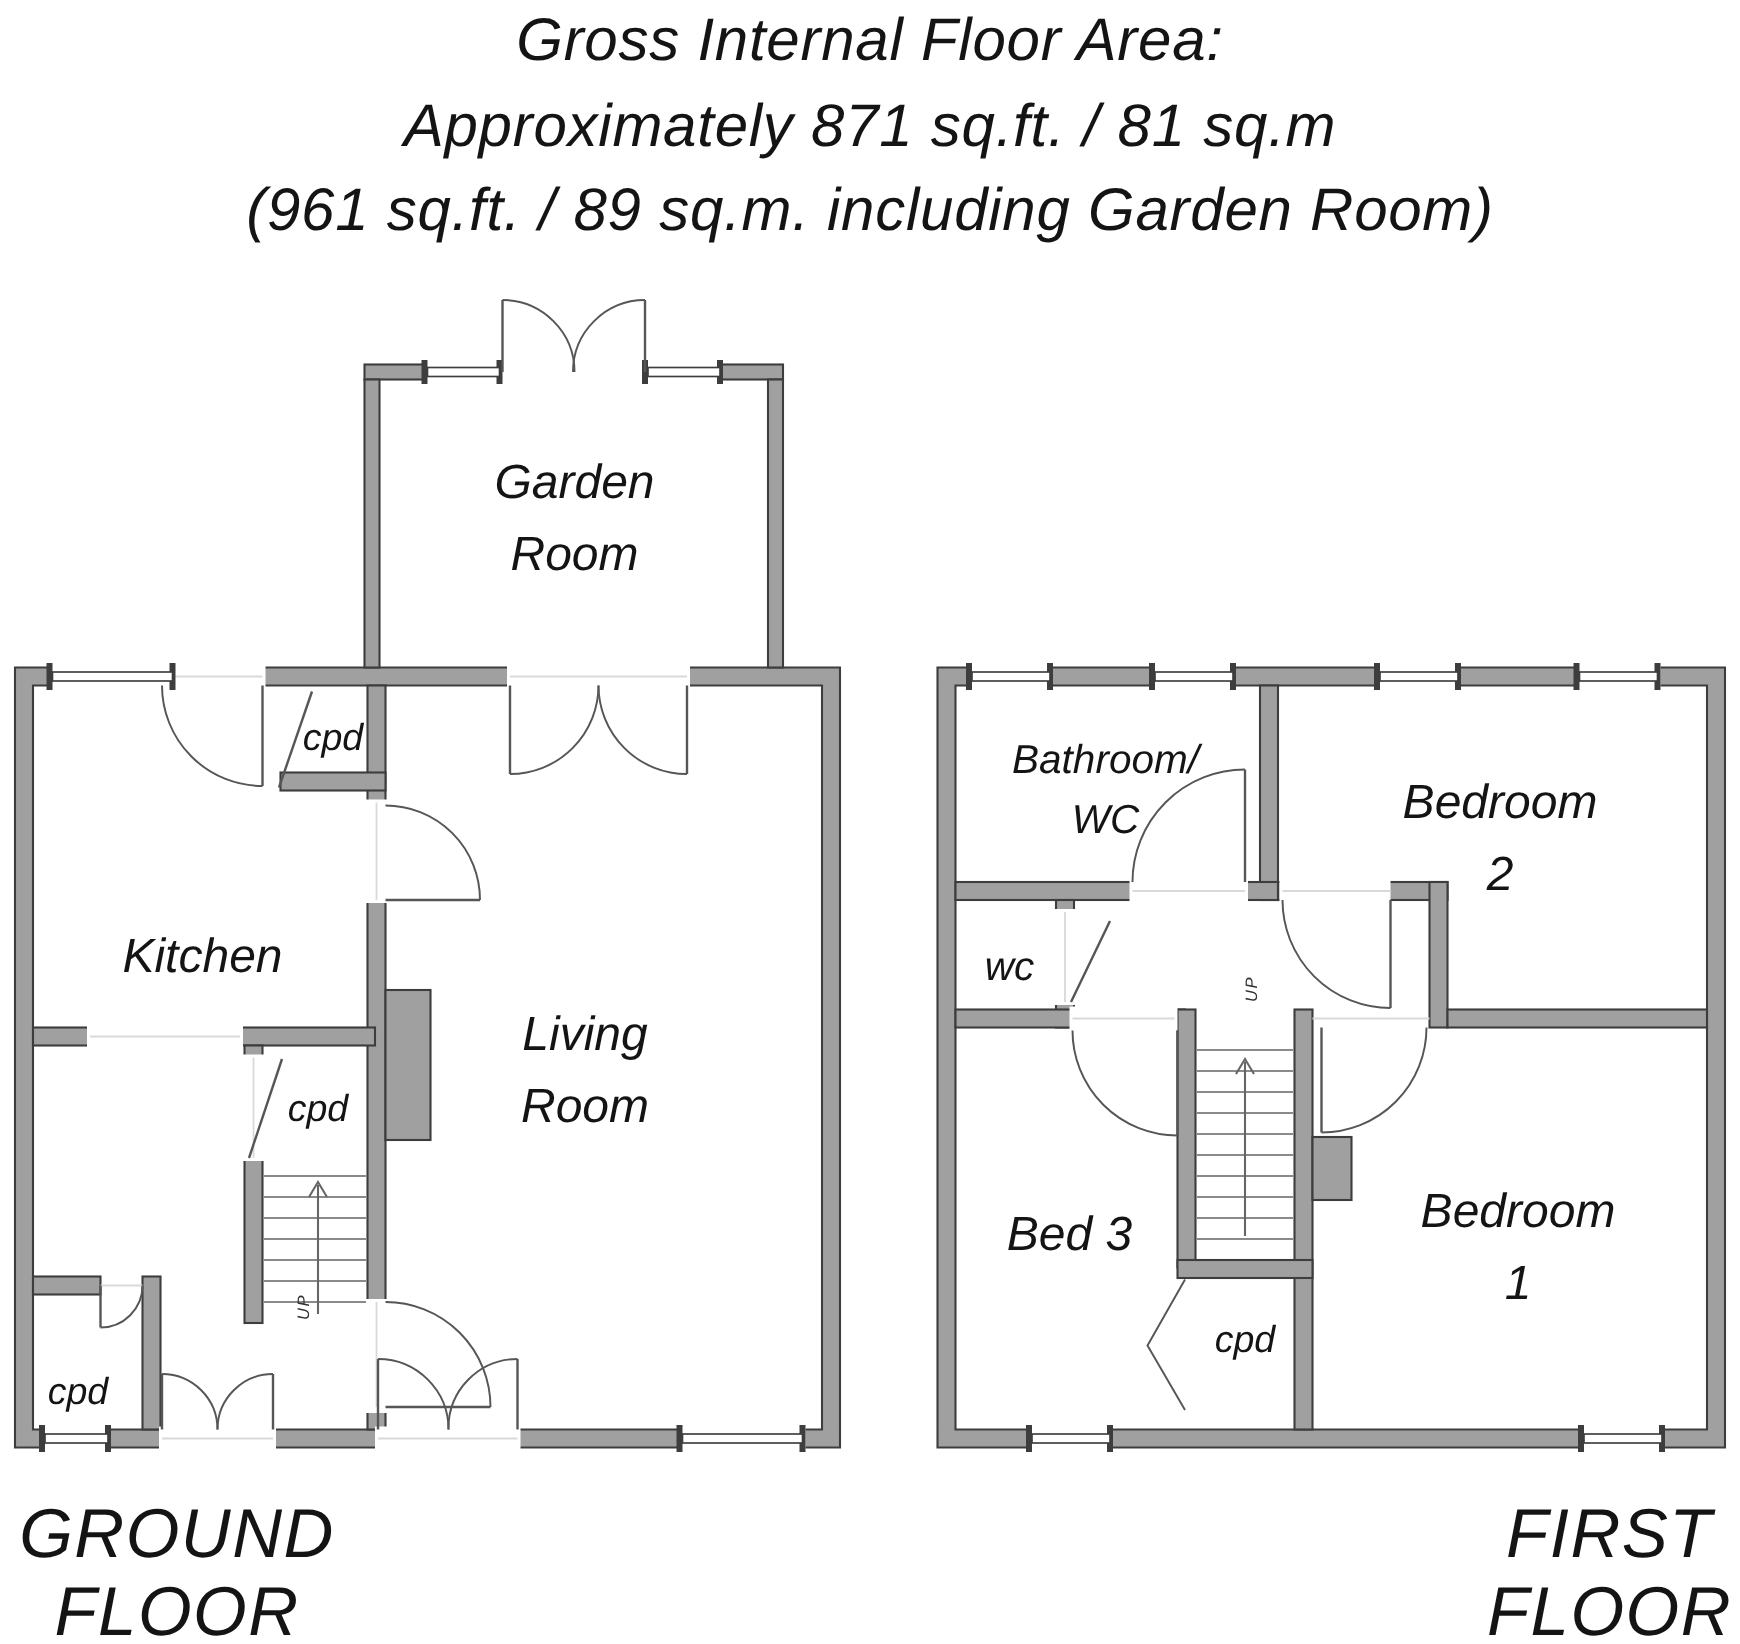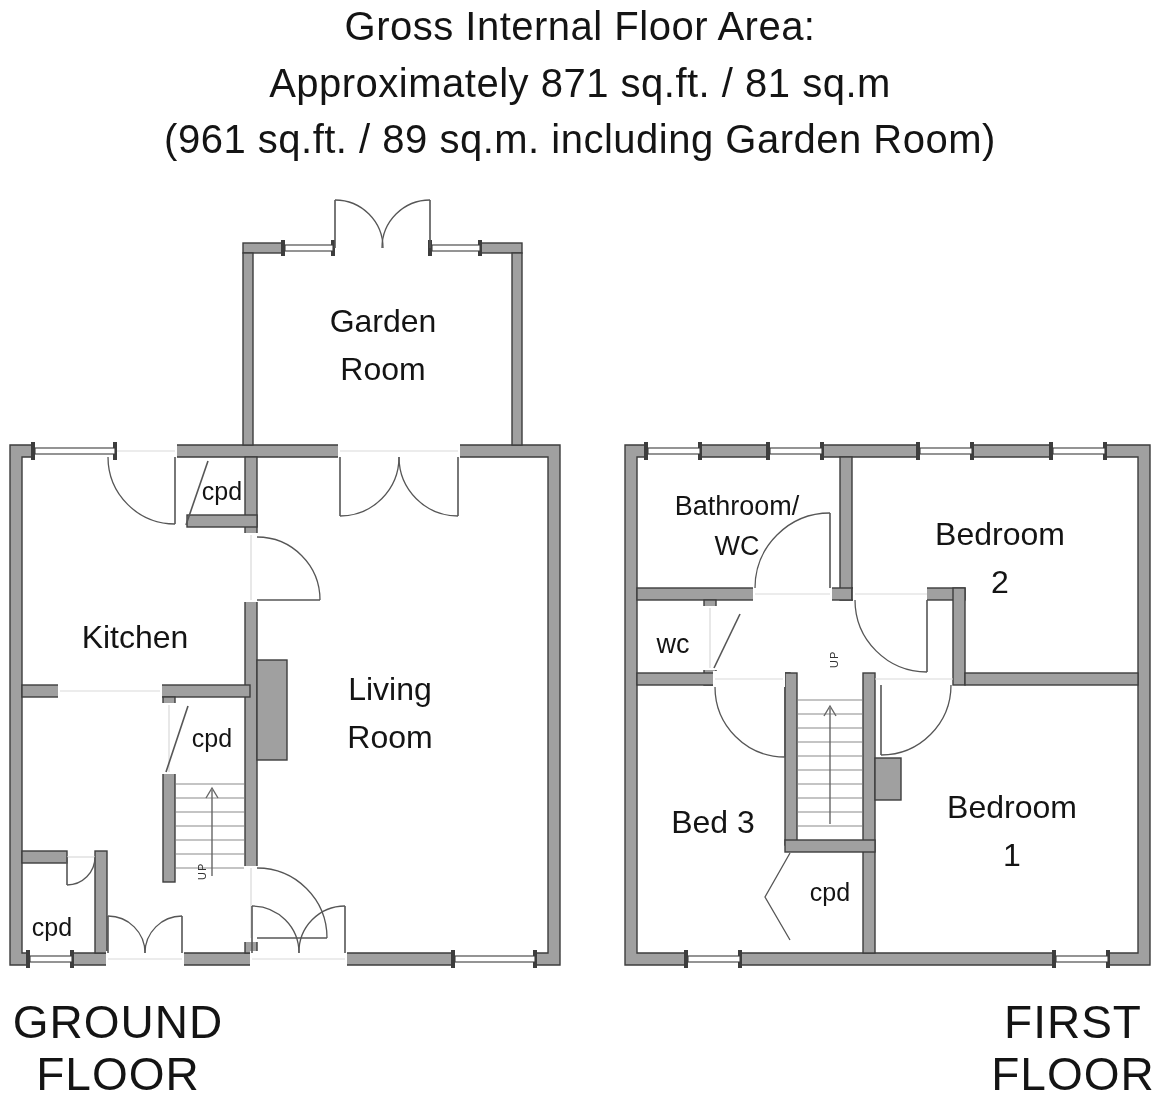--- a/index.html
+++ b/index.html
@@ -3,7 +3,7 @@
 <meta charset="utf-8">
 <style>
   html,body{margin:0;padding:0;background:#ffffff;}
-  .page{position:relative;width:1160px;height:1096px;background:#ffffff;overflow:hidden;}
+  .page{position:relative;width:1160px;height:1096px;background:#ffffff;overflow:hidden;font-style:italic;}
   svg{display:block;}
   .wall{fill:#a0a0a0;stroke:#3d3d3d;stroke-width:1.4;}
   .gap{fill:#ffffff;stroke:none;}

